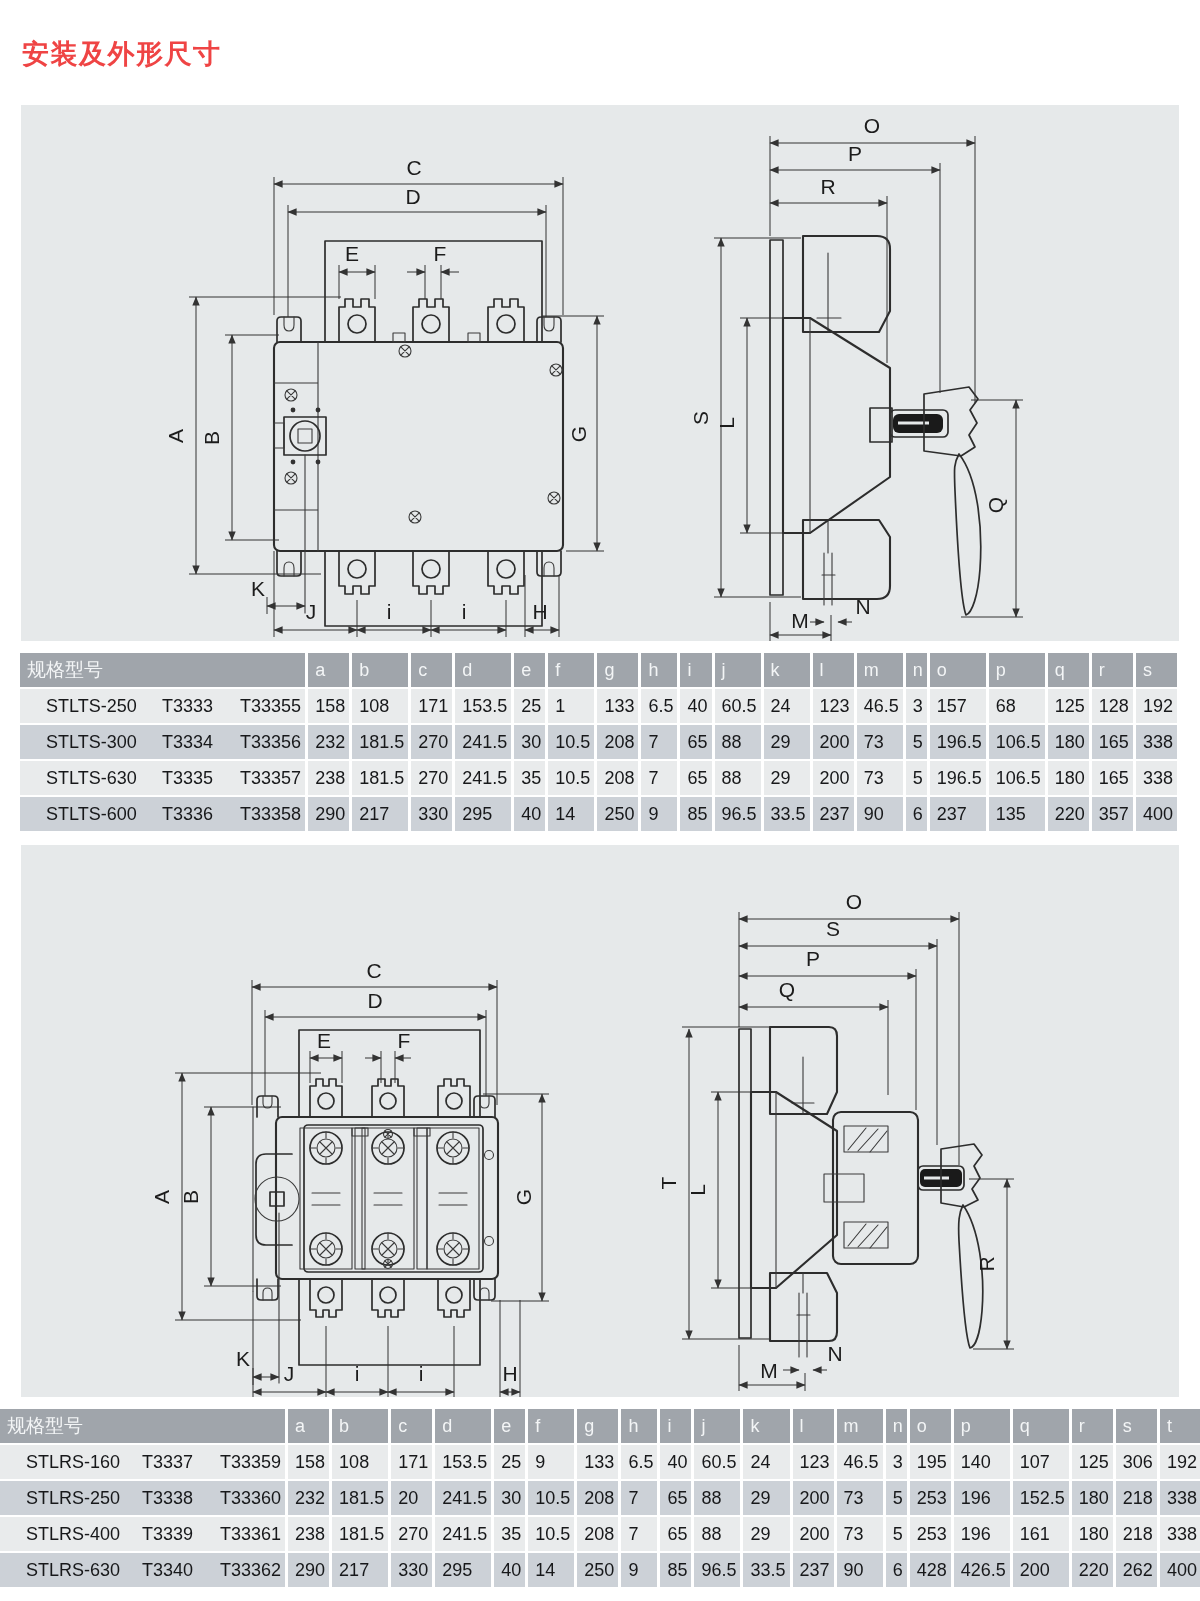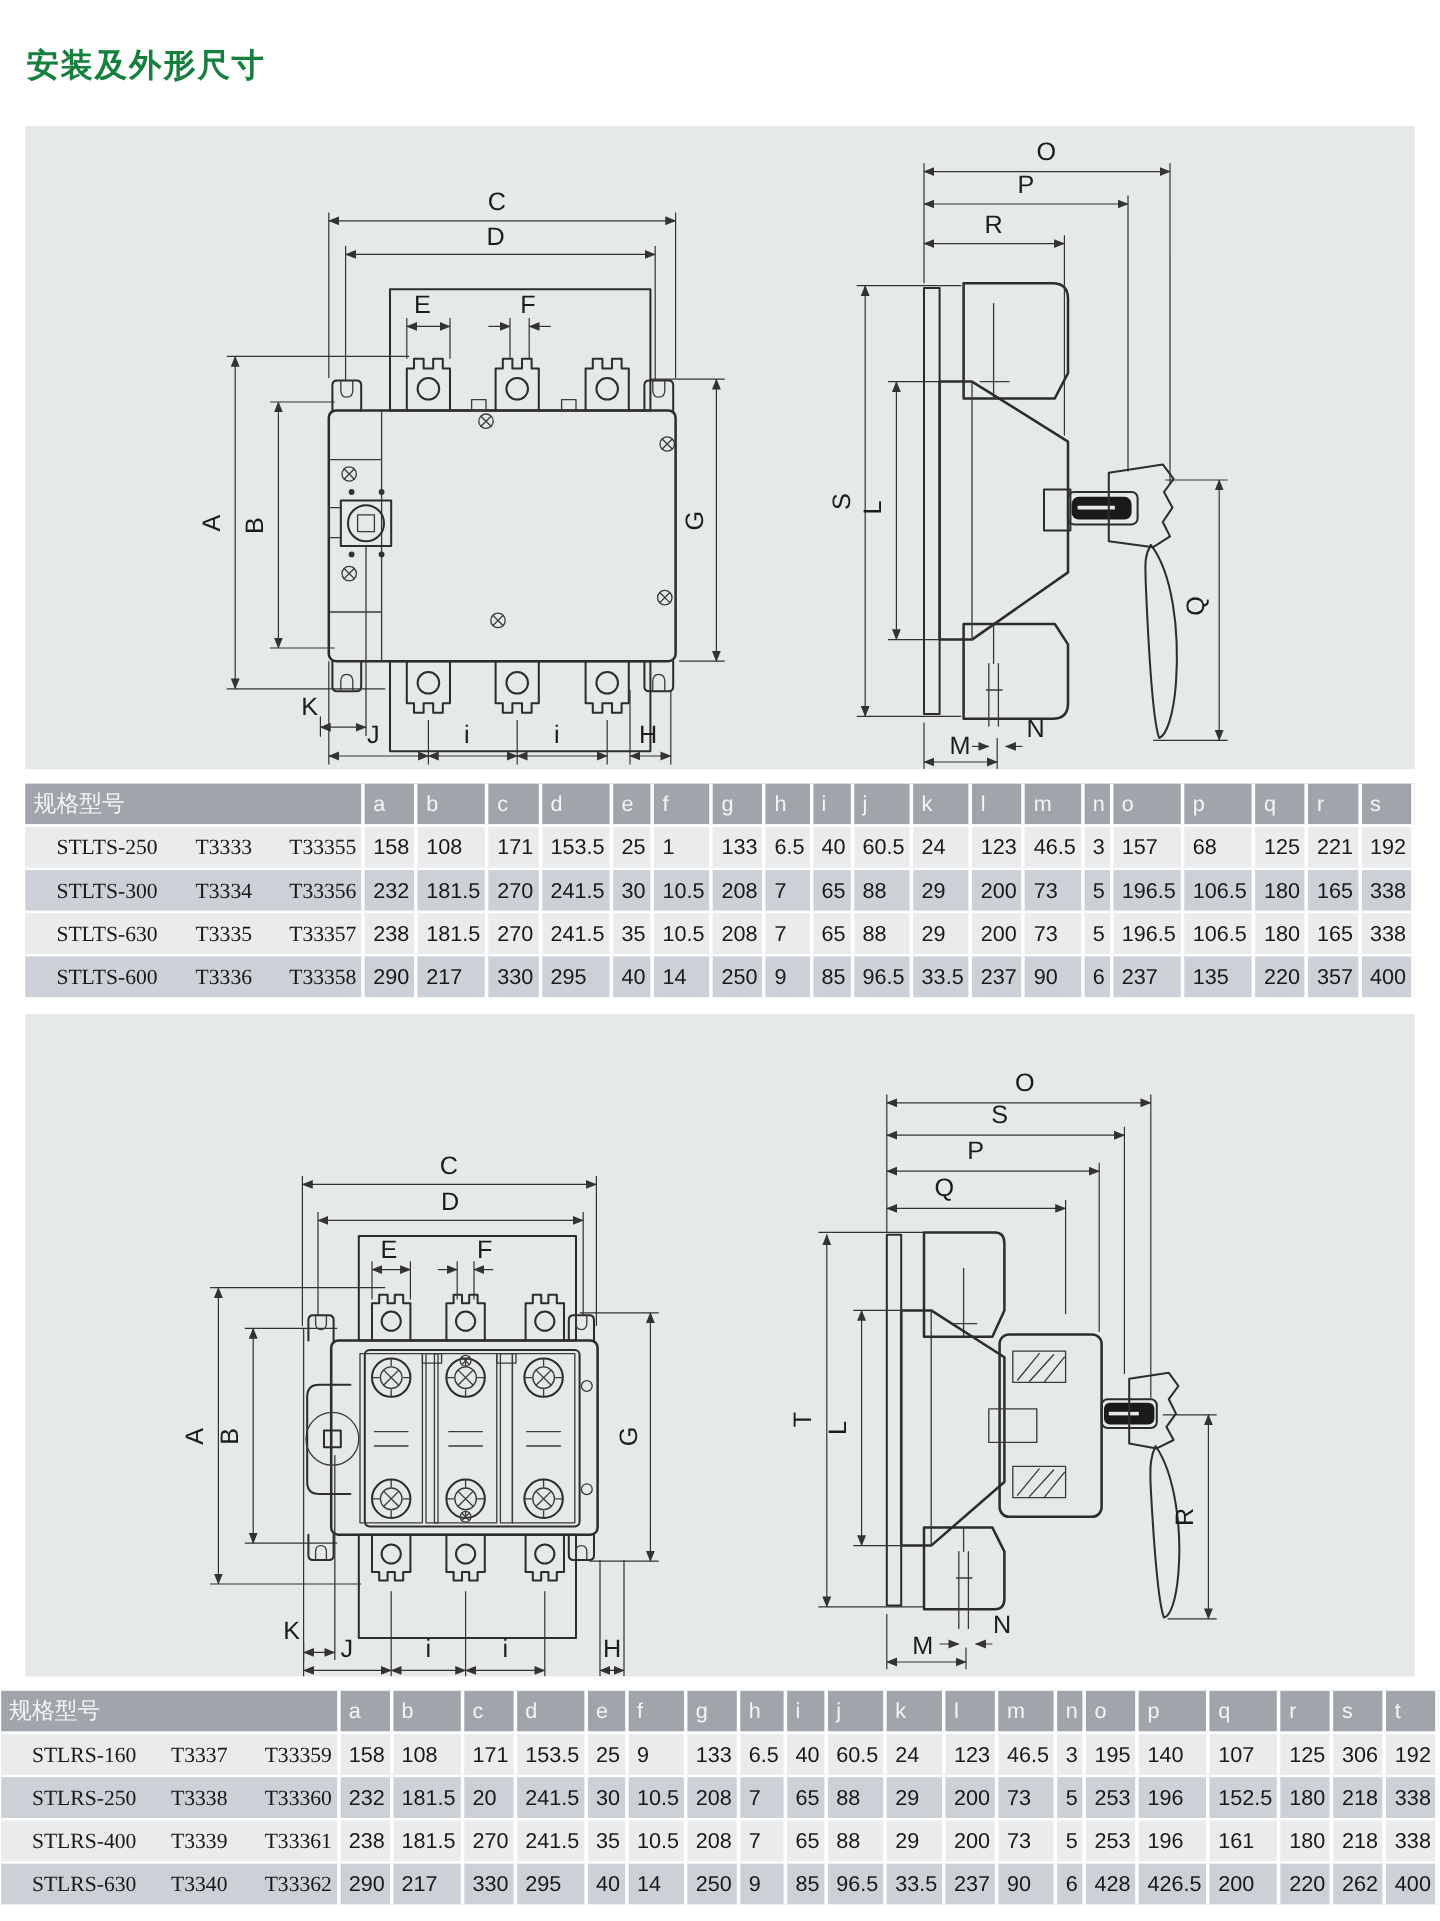--- a/index.html
+++ b/index.html
@@ -5,7 +5,7 @@
   html,body{margin:0;padding:0;background:#fff;}
   body{width:1200px;font-family:"Liberation Sans","DejaVu Sans",sans-serif;-webkit-font-smoothing:antialiased;}
   .page{width:1200px;padding-bottom:16px;}
-  h1.title{margin:36px 6px 0 22px;font-size:27px;font-weight:700;color:#15803d;letter-spacing:1.5px;}
+  h1.title{margin:36px 6px 0 22px;font-size:27px;font-weight:700;color:#ef4444;letter-spacing:1.5px;}
   .panel{width:1158px;margin:0 auto;background:#e6e9ea;}
   .panel1{margin-top:33px;height:536px;}
   .panel2{margin-top:14px;height:552px;}

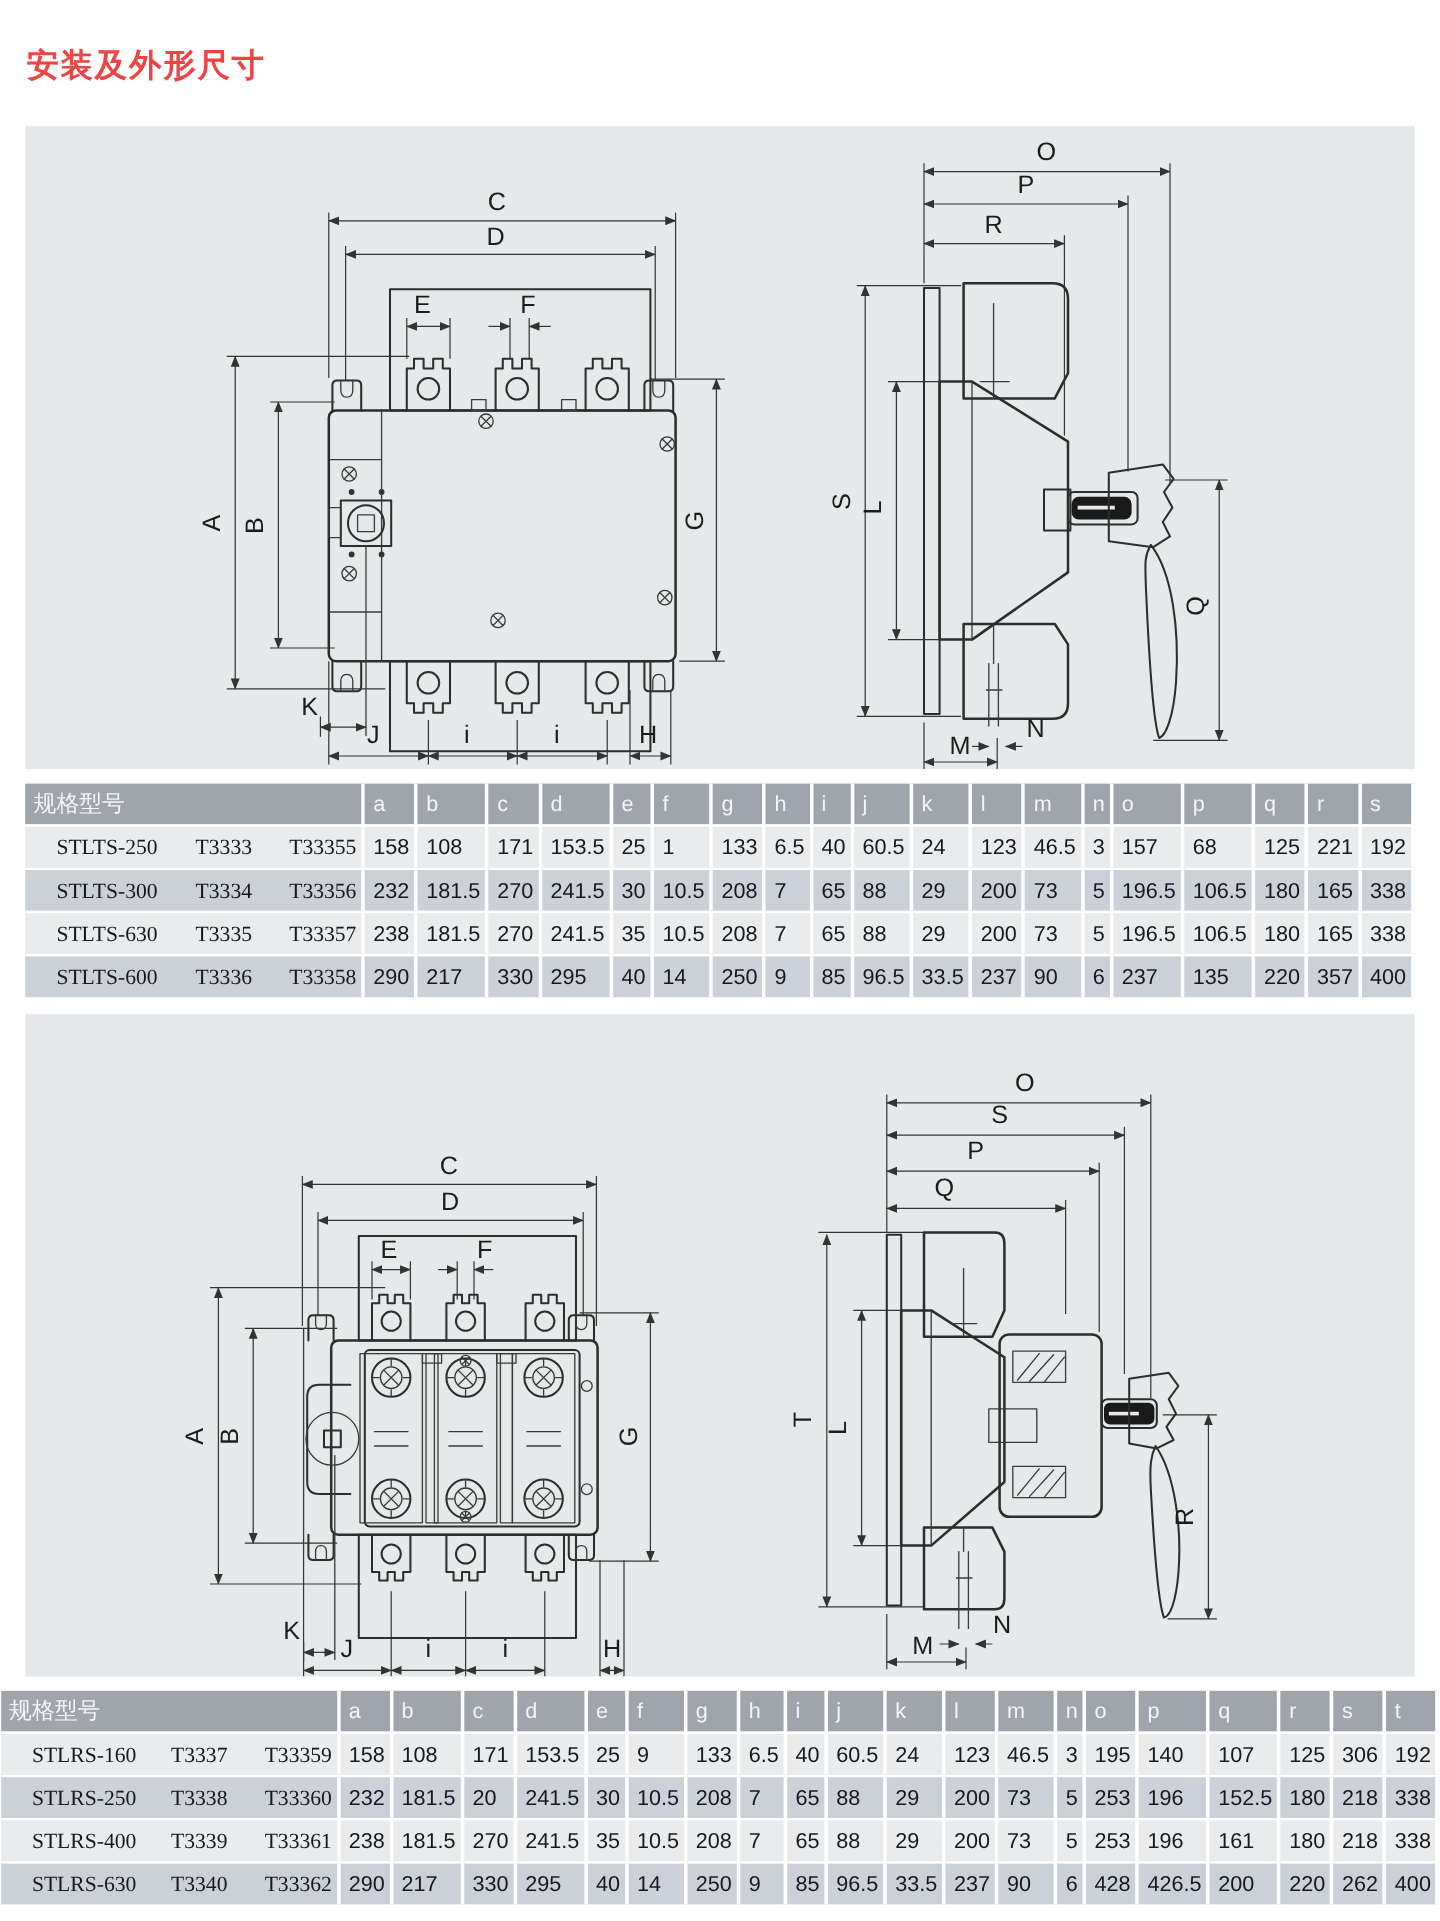--- a/index.html
+++ b/index.html
@@ -22,7 +22,7 @@
   table.dim thead th{background:#a0a5ab;color:#f3f5f6;font-weight:400;height:34px;padding:0 4px 0 7px;border-right:3px solid #fff;font-size:18px;}
   table.dim thead th.model-col{font-size:19px;margin-top:20px;}
   table.dim tbody td{height:34px;padding:0 4px 0 7px;border-right:3px solid #fff;border-top:2px solid #fff;}
-  table.dim tbody td.model-col{padding-left:26px;font-family:Liberation Serif, serif;}
+  table.dim tbody td.model-col{padding-left:26px;}
   table.dim tbody tr:nth-child(odd) td{background:#e9ebec;}
   table.dim tbody tr:nth-child(even) td{background:#ccd1d7;}
   table.dim td.model-col span{display:inline-block;}

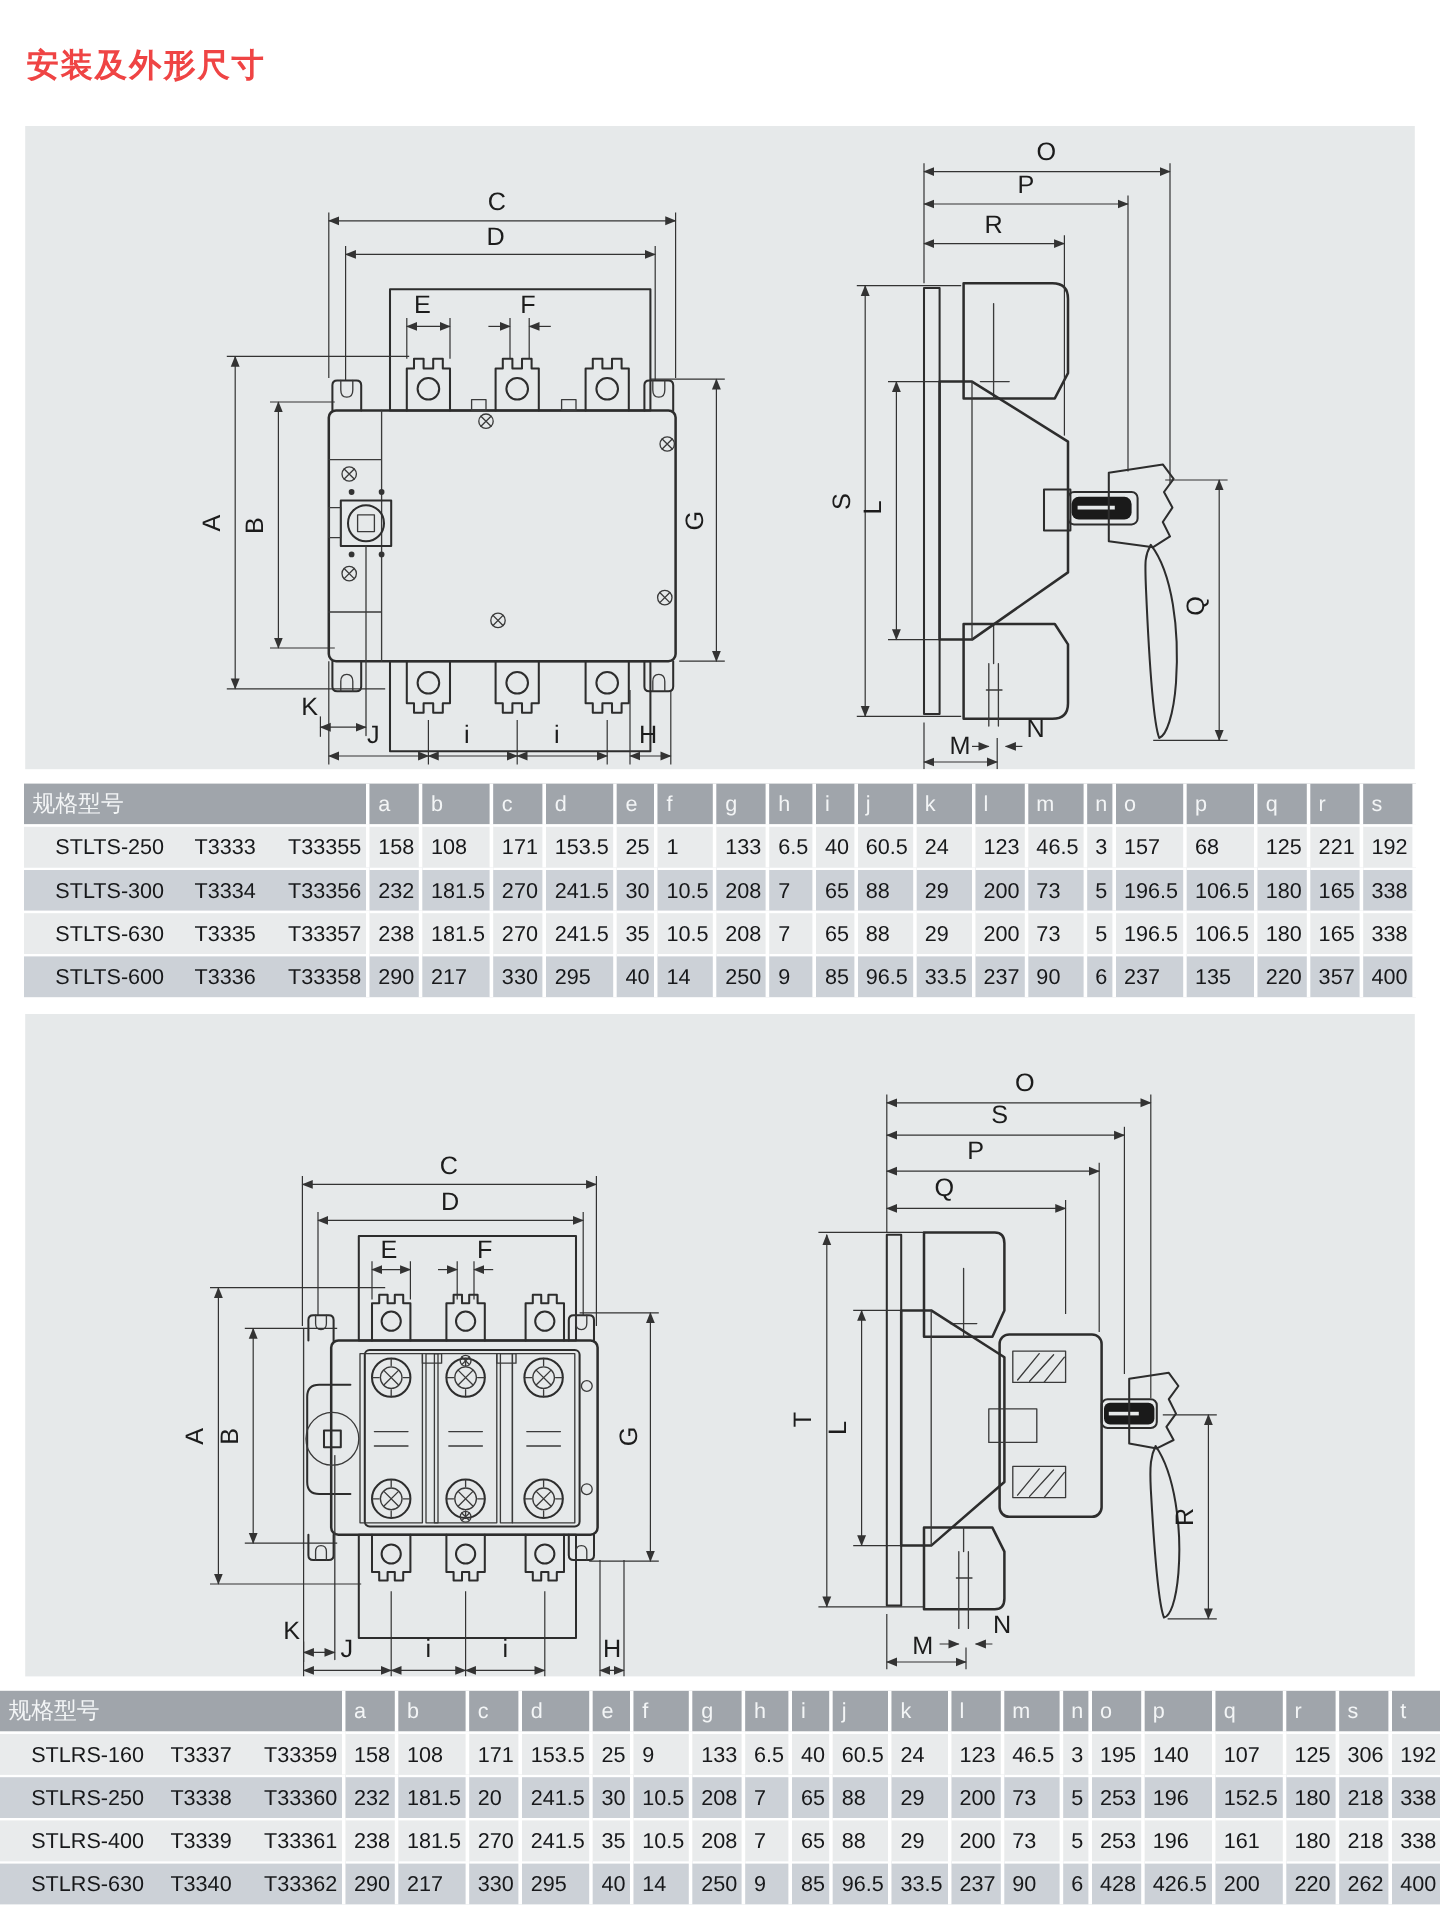--- a/index.html
+++ b/index.html
@@ -226,7 +226,7 @@
           <td>157</td>
           <td>68</td>
           <td>125</td>
-          <td>221</td>
+          <td>128</td>
           <td>192</td>
         </tr>
         <tr>

